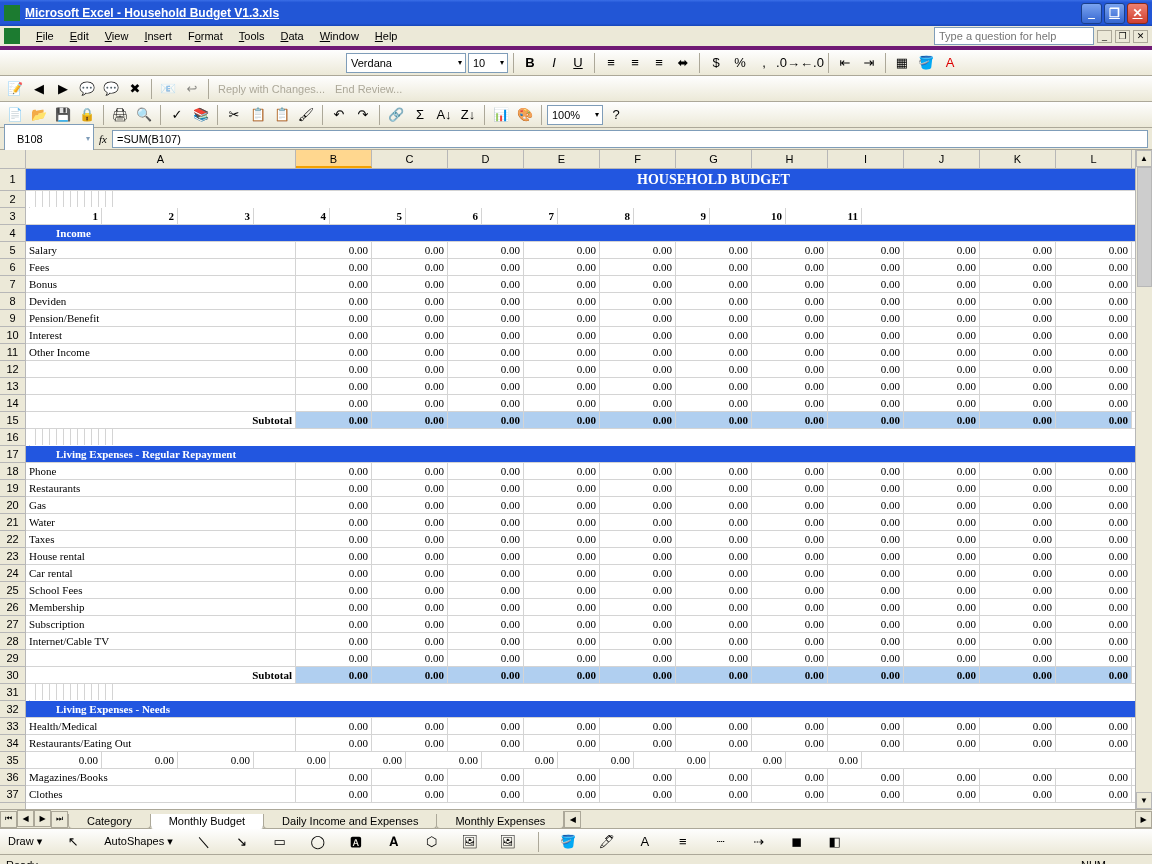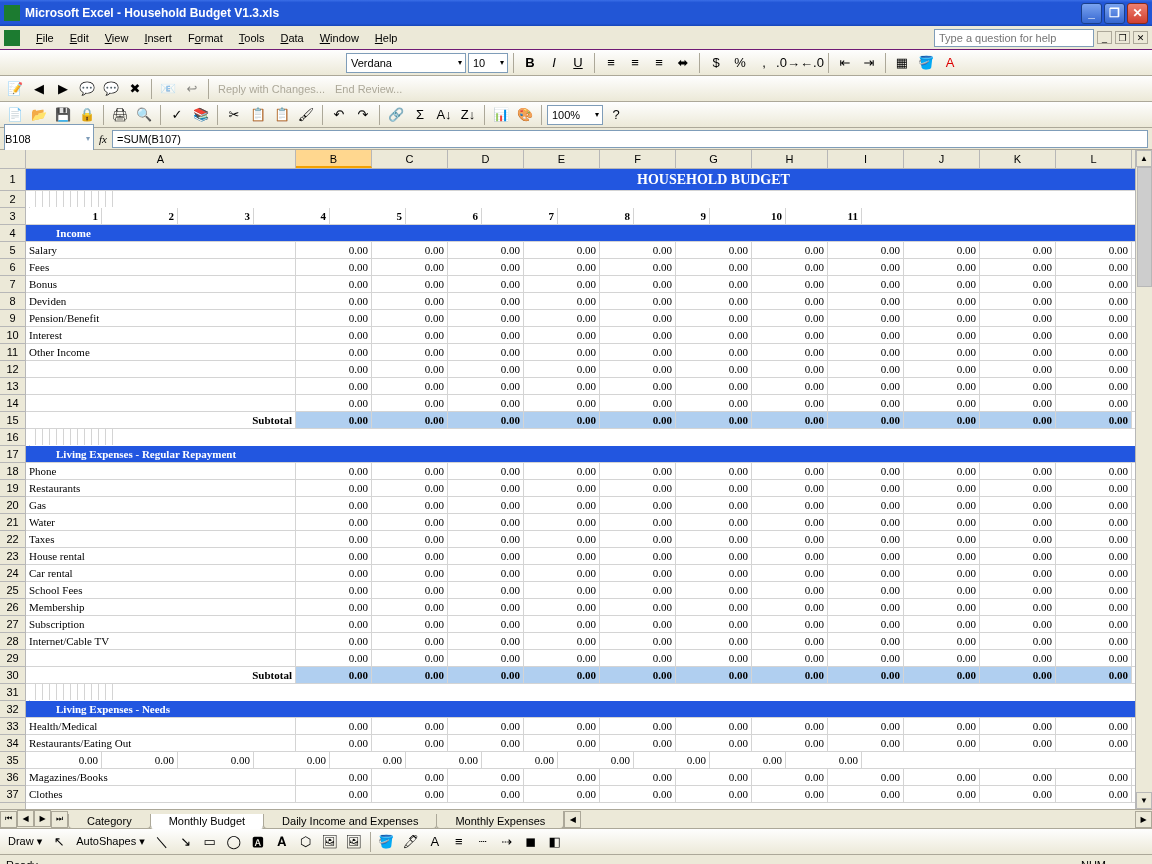--- a/index.html
+++ b/index.html
@@ -6,7 +6,7 @@
 body { width: 1152px; height: 864px; background: #ece9d8; overflow: hidden; font-size: 11px; }
 
 
-.titlebar { height: 26px; background: linear-gradient(#3a6ee7, #2256d6 10%, #2256d6 90%, #1746b8); color: #fff; display: flex; align-items: center; padding: 0 4px; font-size: 12px; font-weight: bold; }
+.titlebar { height: 26px; background: linear-gradient(#3a6ee7, #2256d6 10%, #2256d6 90%, #1746b8); color: #fff; display: flex; align-items: center; padding: 0 4px; font-size: 12px; font-weight: bold; text-decoration: underline; }
 .titlebar .app-icon { width: 16px; height: 16px; background: #1c7b30; margin-right: 5px; display: inline-block; }
 .titlebar .title { flex: 1; }
 .winbtn { width: 21px; height: 21px; margin-left: 2px; border-radius: 3px; display: flex; align-items: center; justify-content: center; font-family: Arial; font-weight: bold; font-size: 12px; color: #fff; }

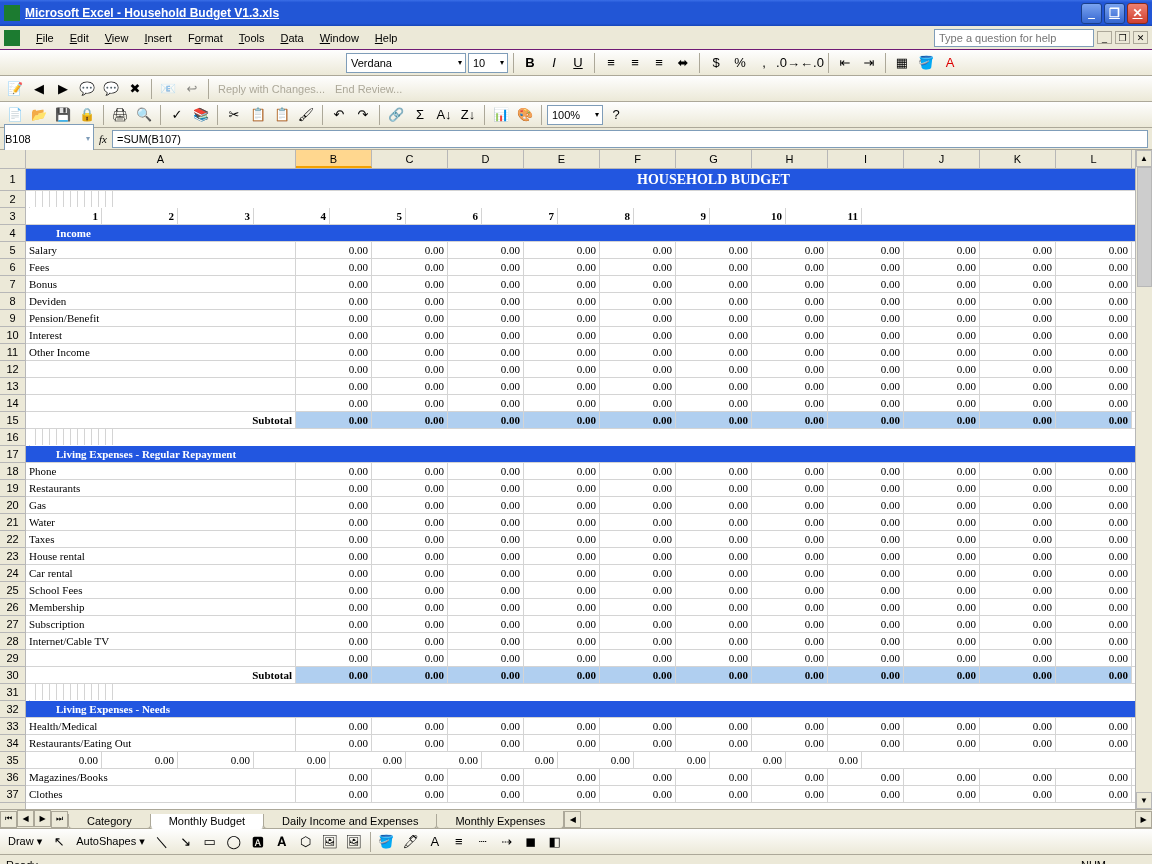--- a/index.html
+++ b/index.html
@@ -14,7 +14,7 @@
 .winbtn.close { background: linear-gradient(#f08070, #d04030); border: 1px solid #8a2a1a; }
 
 
-.menubar { height: 24px; background: #ece9d8; border-bottom: 1px solid #701a75; display: flex; align-items: center; padding: 0 4px; }
+.menubar { height: 24px; background: #ece9d8; border-bottom: 4px solid #701a75; display: flex; align-items: center; padding: 0 4px; }
 .menubar .app-sm { width: 16px; height: 16px; background: #1c7b30; margin-right: 8px; }
 .menubar .mi { padding: 3px 8px; cursor: default; }
 .menubar .mi u { text-decoration: underline; }

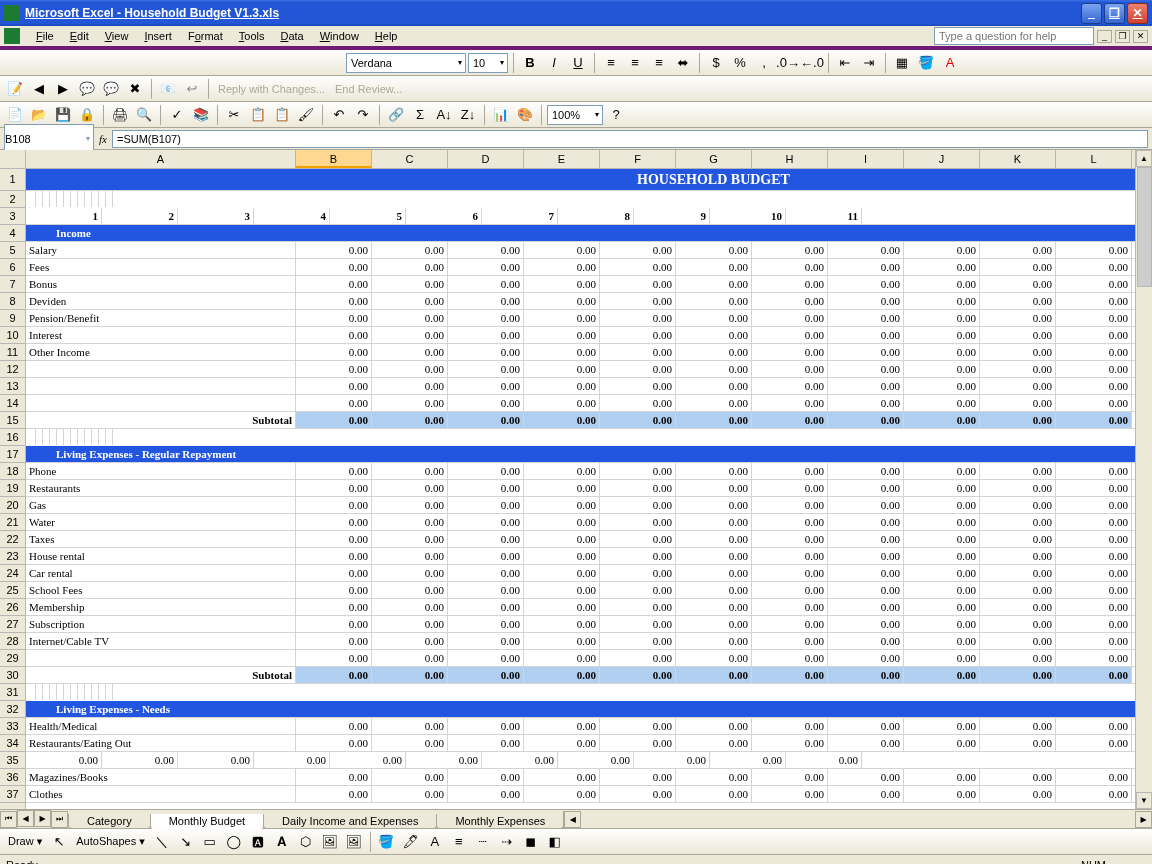--- a/index.html
+++ b/index.html
@@ -32,7 +32,7 @@
 
 
 .fbar { height: 22px; background: #ece9d8; border-bottom: 1px solid #aca899; display: flex; align-items: center; padding: 0 4px; }
-.namebox { width: 90px; height: 30px; border: 1px solid #7f9db9; background: #fff; padding: 0 0; font-size: 11px; display: flex; align-items: center; position: relative; }
+.namebox { width: 90px; height: 30px; border: 1px solid #7f9db9; background: #fff; padding: 0 12px; font-size: 11px; display: flex; align-items: center; position: relative; }
 .namebox::after { content: "▾"; position: absolute; right: 3px; font-size: 8px; color: #7f9db9; }
 .fx { width: 18px; text-align: center; font-style: italic; font-family: "Times New Roman"; }
 .finput { flex: 1; height: 18px; border: 1px solid #7f9db9; background: #fff; padding: 0 4px; font-size: 11px; display: flex; align-items: center; }

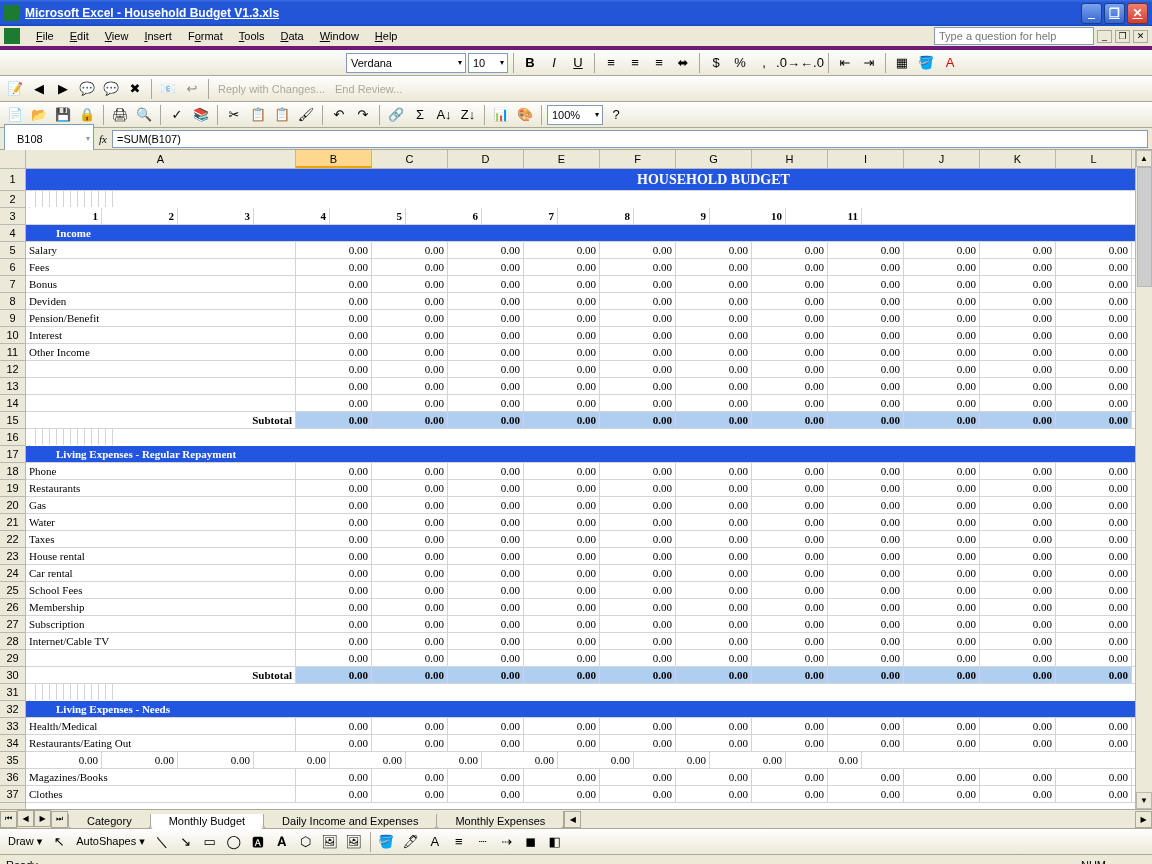--- a/index.html
+++ b/index.html
@@ -79,7 +79,7 @@
 .hscroll .btn { width: 17px; border: 1px solid #aca899; display: flex; align-items: center; justify-content: center; font-size: 8px; }
 
 
-.drawbar { height: 26px; background: linear-gradient(#fefefe, #ece9d8); border-top: 1px solid #aca899; display: flex; align-items: center; padding: 0 4px; gap: 2px; }
+.drawbar { height: 26px; background: linear-gradient(#fefefe, #ece9d8); border-top: 1px solid #aca899; display: flex; align-items: center; padding: 0 4px; gap: 16px; }
 .drawbar .lbl { font-size: 11px; padding: 0 4px; }
 
 

